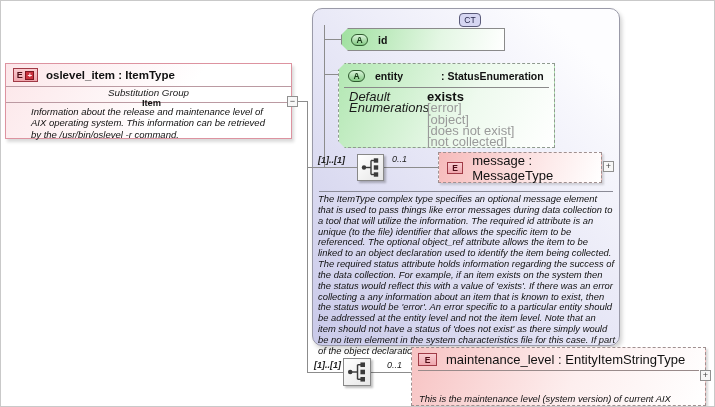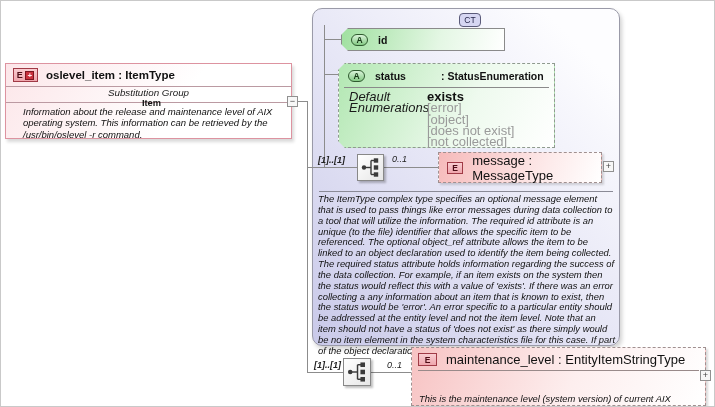--- a/index.html
+++ b/index.html
@@ -131,7 +131,7 @@
   <div class="attr-box attr-status chamfer">
     <div class="attr-title-row">
       <span class="a-icon">A</span>
-      <span class="attr-name">status</span>
+      <span class="attr-name">entity</span>
       <span class="attr-type">: StatusEnumeration</span>
     </div>
     <div class="attr-sep"></div>

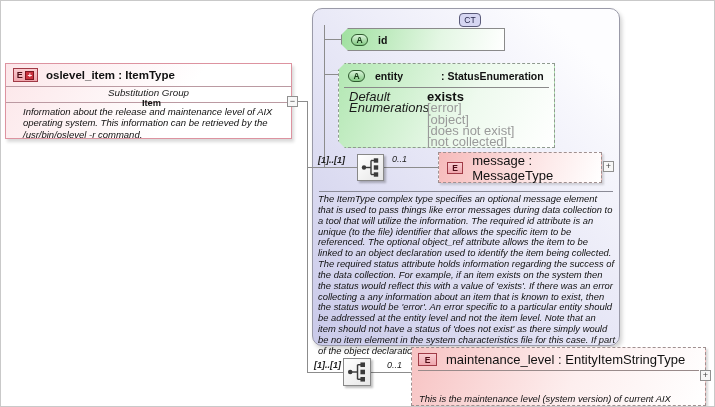--- a/index.html
+++ b/index.html
@@ -100,7 +100,7 @@
                border-bottom:1px solid #bb9aa2;flex-direction:column; }
   .os-sublabel { font-size:9.8px; font-style:italic; color:#1a1a1a; }
   .os-subvalue { margin-left:6px; font-size:9.3px; font-weight:bold; color:#111; }
-  .os-desc { padding:3px 17px; font-size:9.5px; font-style:italic; color:#101010; line-height:11.3px; }
+  .os-desc { padding:3px 25px; font-size:9.5px; font-style:italic; color:#101010; line-height:11.3px; }
 
   svg.seqglyph line { stroke:#3a3a3a; stroke-width:1.4; }
   svg.seqglyph rect, svg.seqglyph circle { fill:#3a3a3a; }

